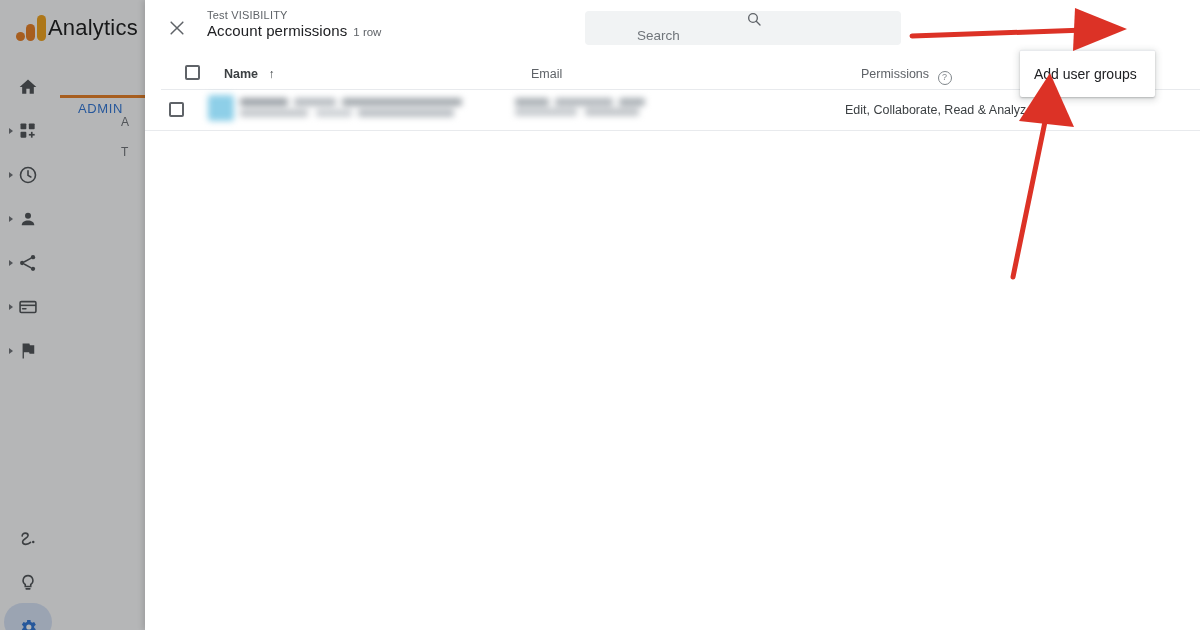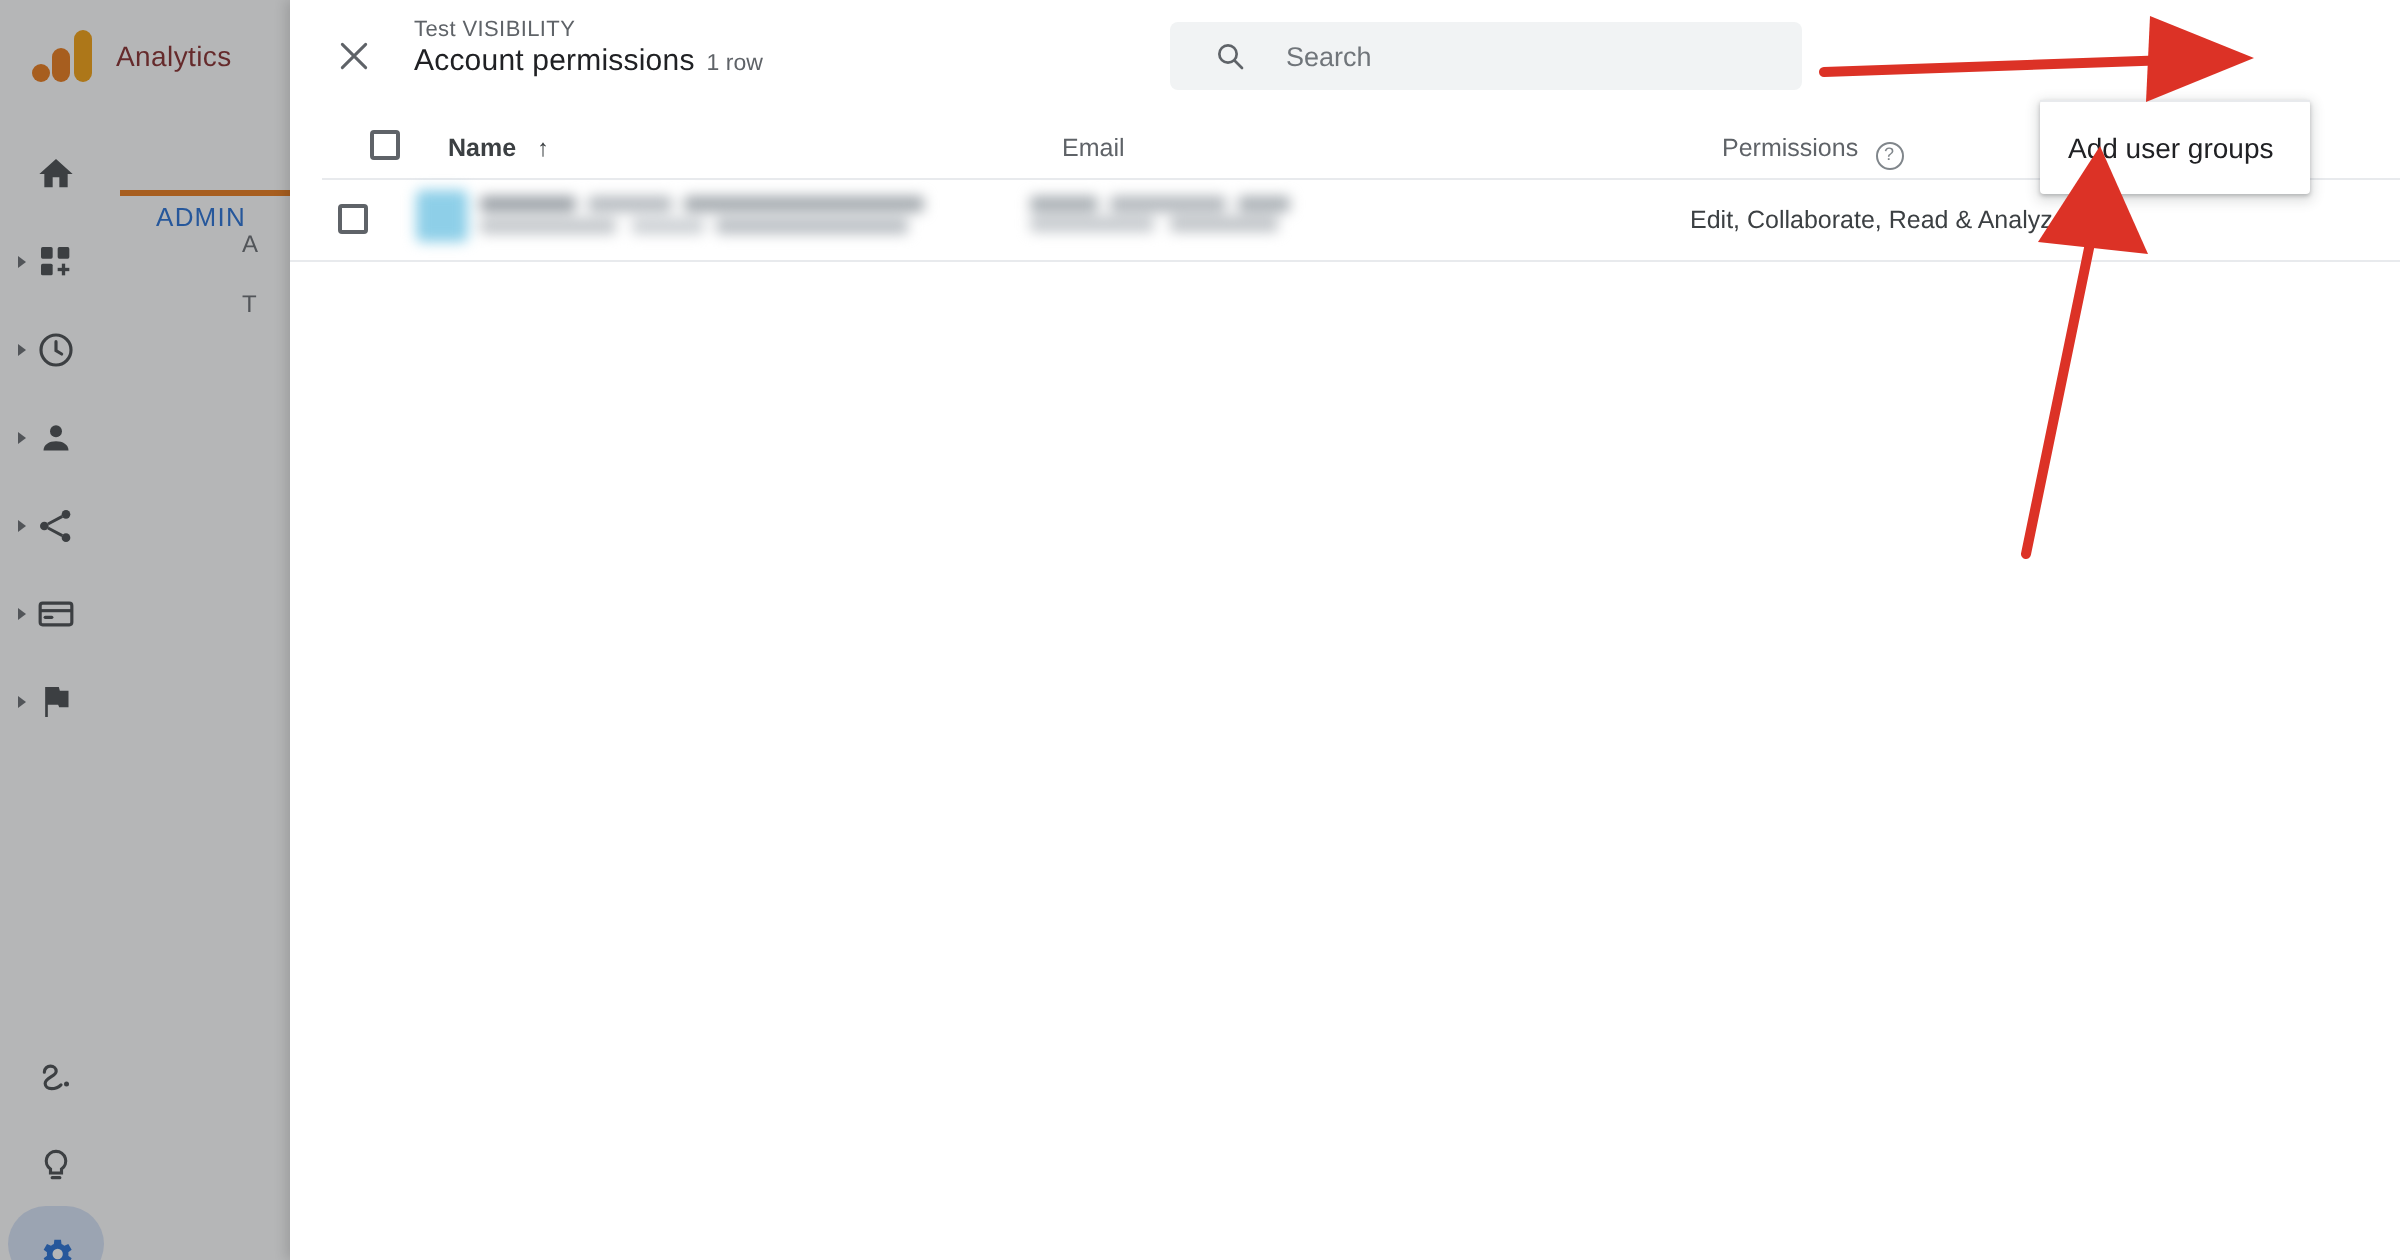--- a/index.html
+++ b/index.html
@@ -35,7 +35,7 @@
     background:#e8710a;border-radius:50%;
   }
   .ga-brand{
-    margin-left:10px;font-size:14px;color:#7f1d1d;letter-spacing:0.2px;
+    margin-left:0;font-size:22px;color:#000000;letter-spacing:0.2px;
   }
 
   .ga-rail{

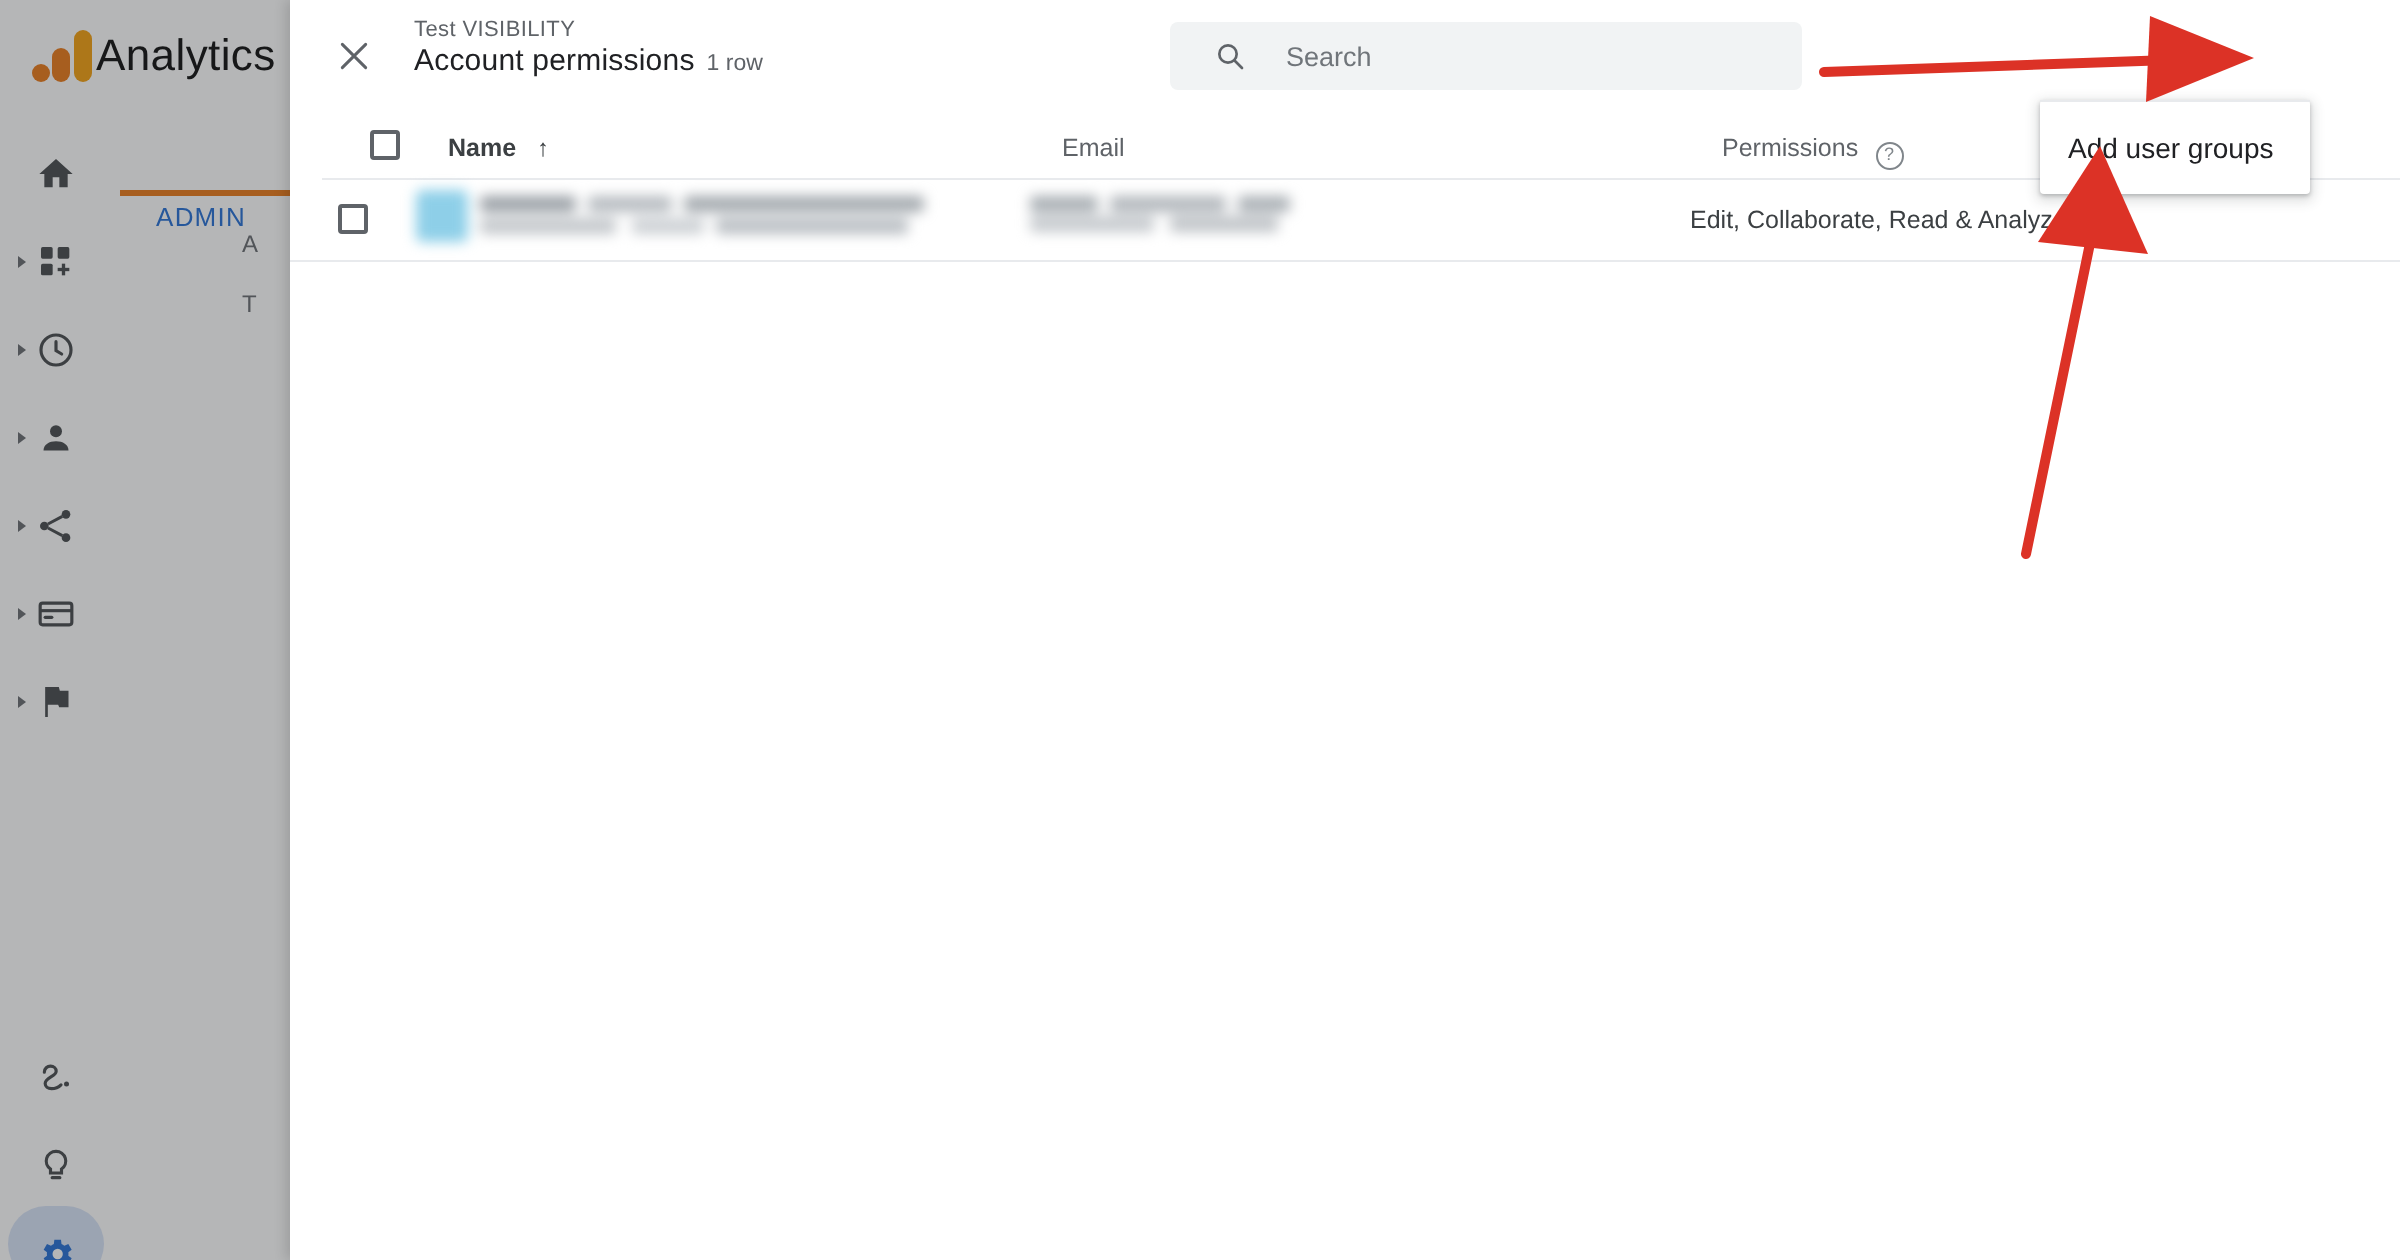--- a/index.html
+++ b/index.html
@@ -110,7 +110,7 @@
 
   .search-box{
     position:absolute;left:440px;top:11px;width:316px;height:34px;
-    background:#f1f3f4;border-radius:4px;display:flex;align-items:center;
+    background:#f1f3f4;border-radius:4px;display:flex;align-items:center;flex-direction:column;
   }
   .search-icon{margin-left:22px;width:16px;height:16px;display:block;}
   .search-input{

